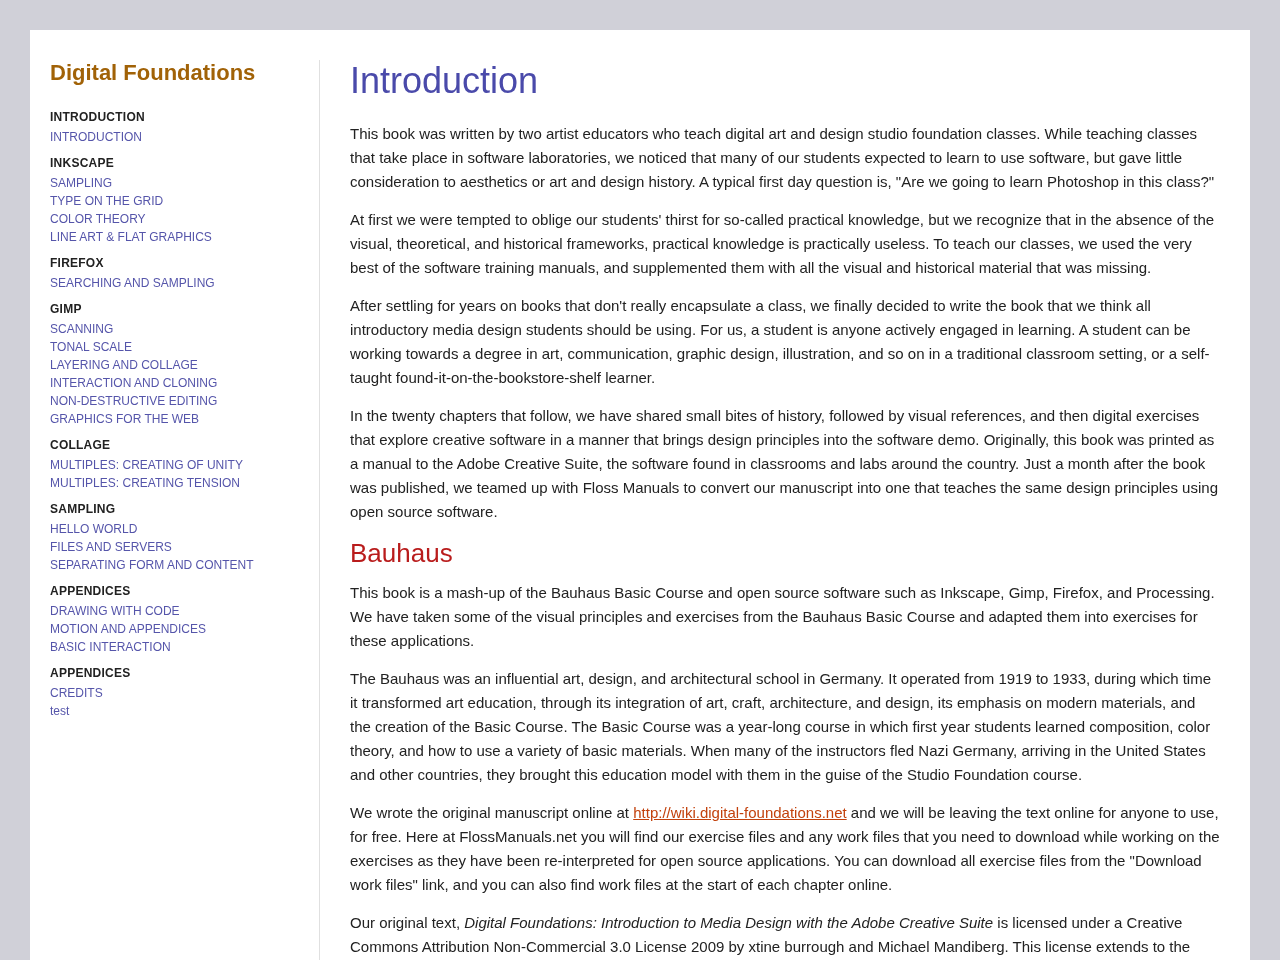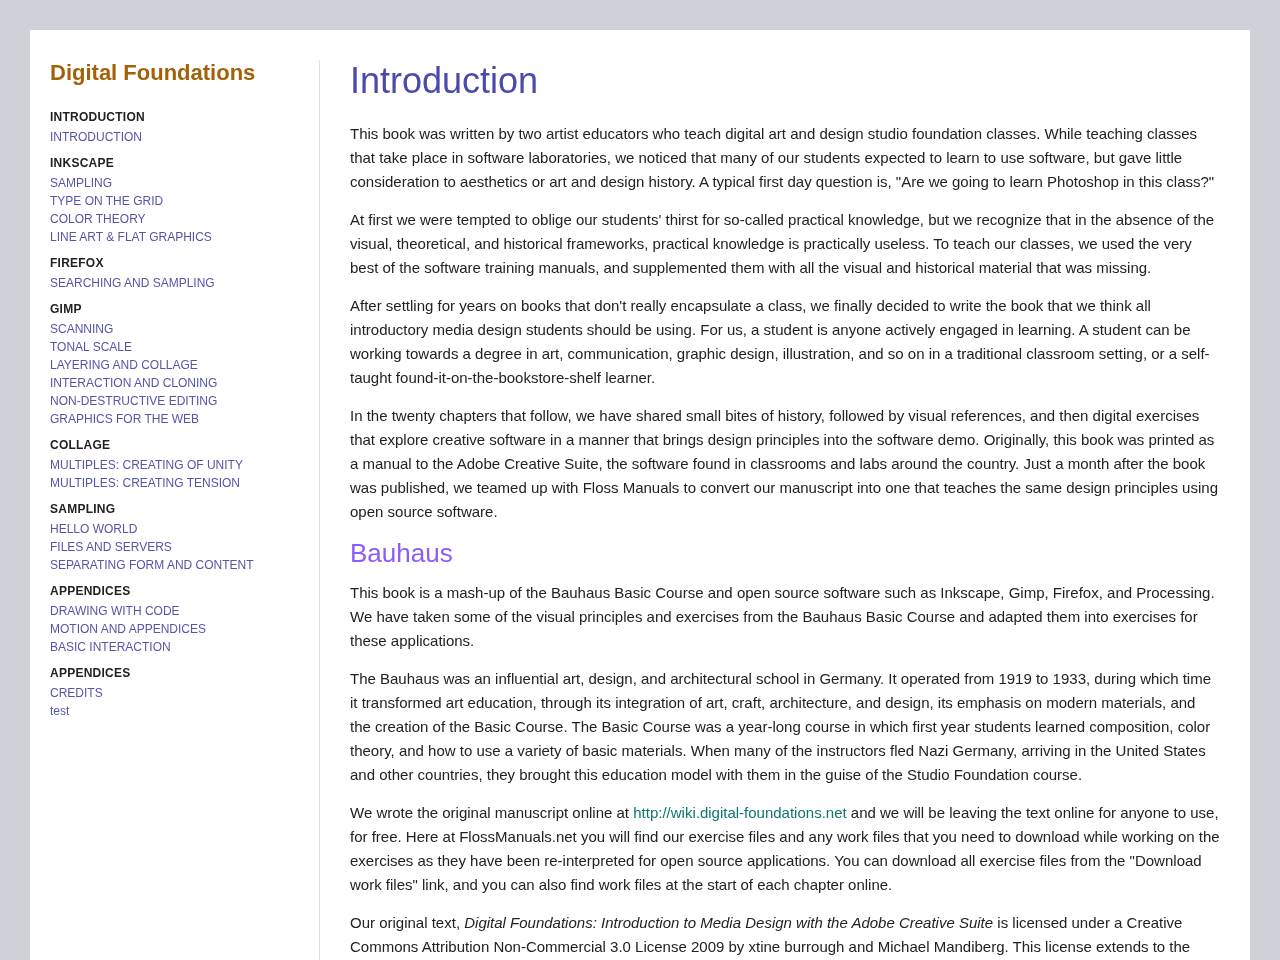--- a/index.html
+++ b/index.html
@@ -69,7 +69,7 @@
     .section-heading {
       font-size: 26px;
       font-weight: normal;
-      color: #8b5cf6;
+      color: #b91c1c;
       margin-top: 8px;
       margin-bottom: 12px;
     }

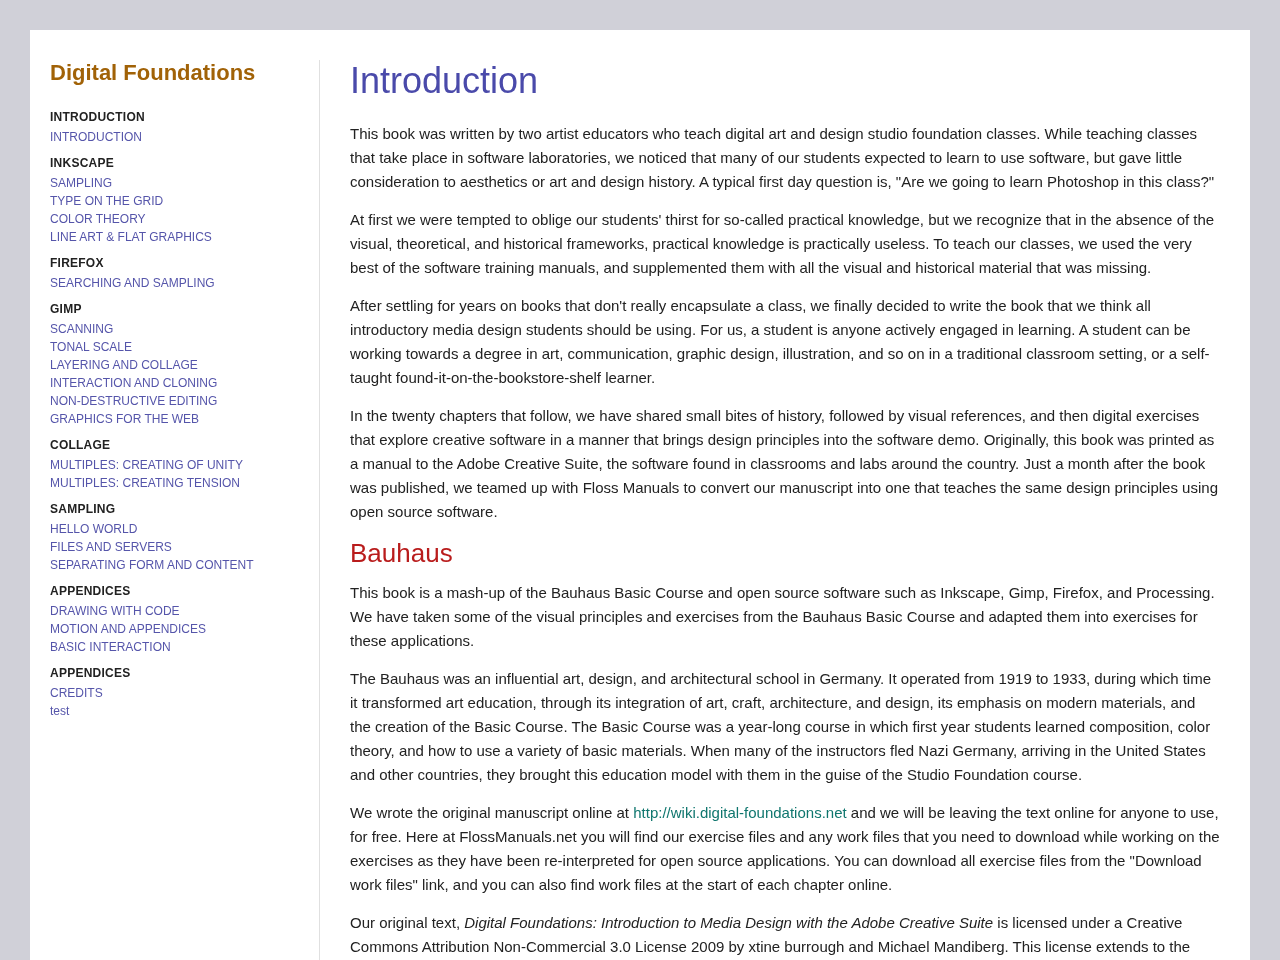--- a/index.html
+++ b/index.html
@@ -74,7 +74,8 @@
       margin-bottom: 12px;
     }
     .link-text {
-      color: #0f766e;
+      color: #c2410c;
+      text-decoration: underline;
     }
     .italic-text {
       font-style: italic;

